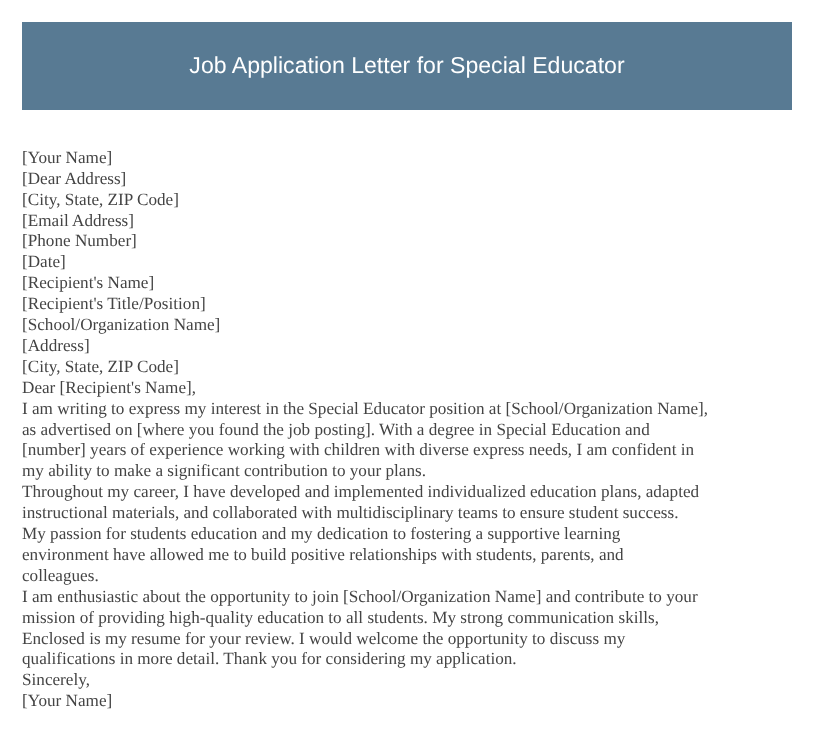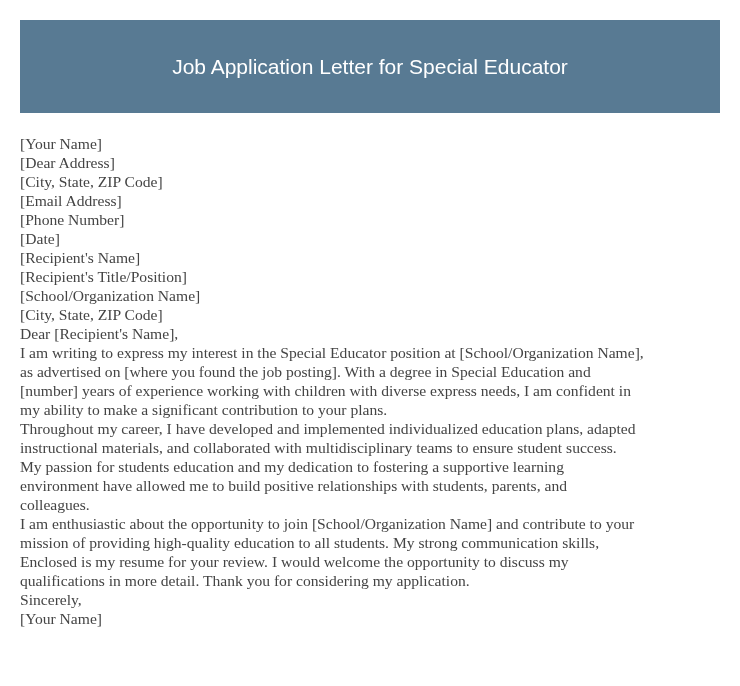--- a/index.html
+++ b/index.html
@@ -19,7 +19,7 @@
       left: 20px;
       top: 20px;
       width: 700px;
-      height: 93px;
+      height: 80px;
       background: #587a93;
       display: flex;
       align-items: center;

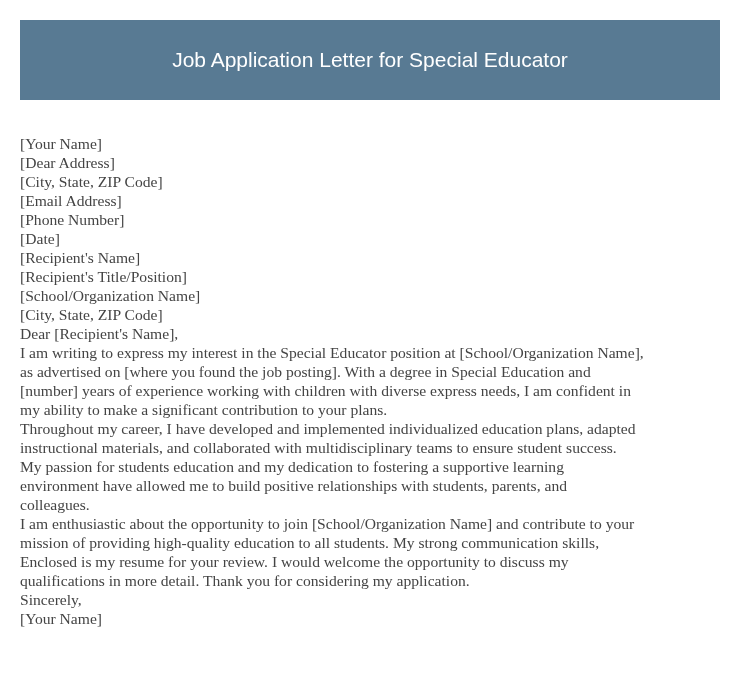--- a/index.html
+++ b/index.html
@@ -73,6 +73,7 @@
     <span class="line">[Recipient's Name]</span>
     <span class="line">[Recipient's Title/Position]</span>
     <span class="line">[School/Organization Name]</span>
+    <span class="line">[Address]</span>
     <span class="line">[City, State, ZIP Code]</span>
   </div>
   <span class="line">Dear [Recipient's Name],</span>

